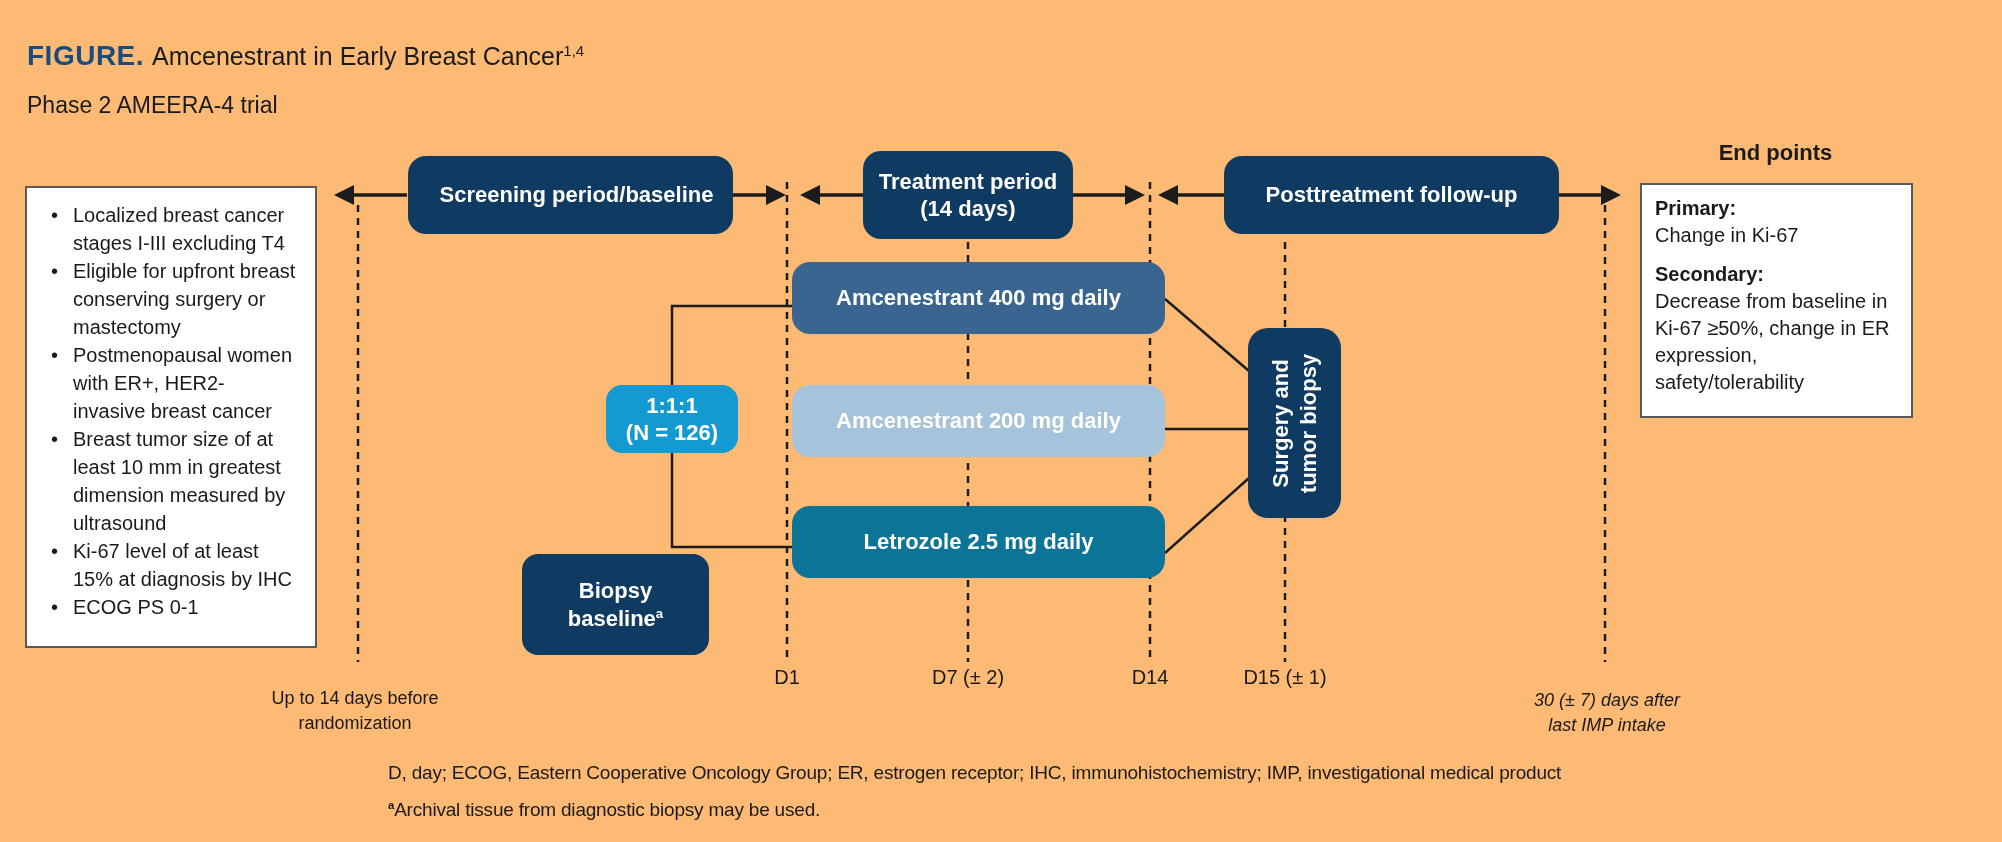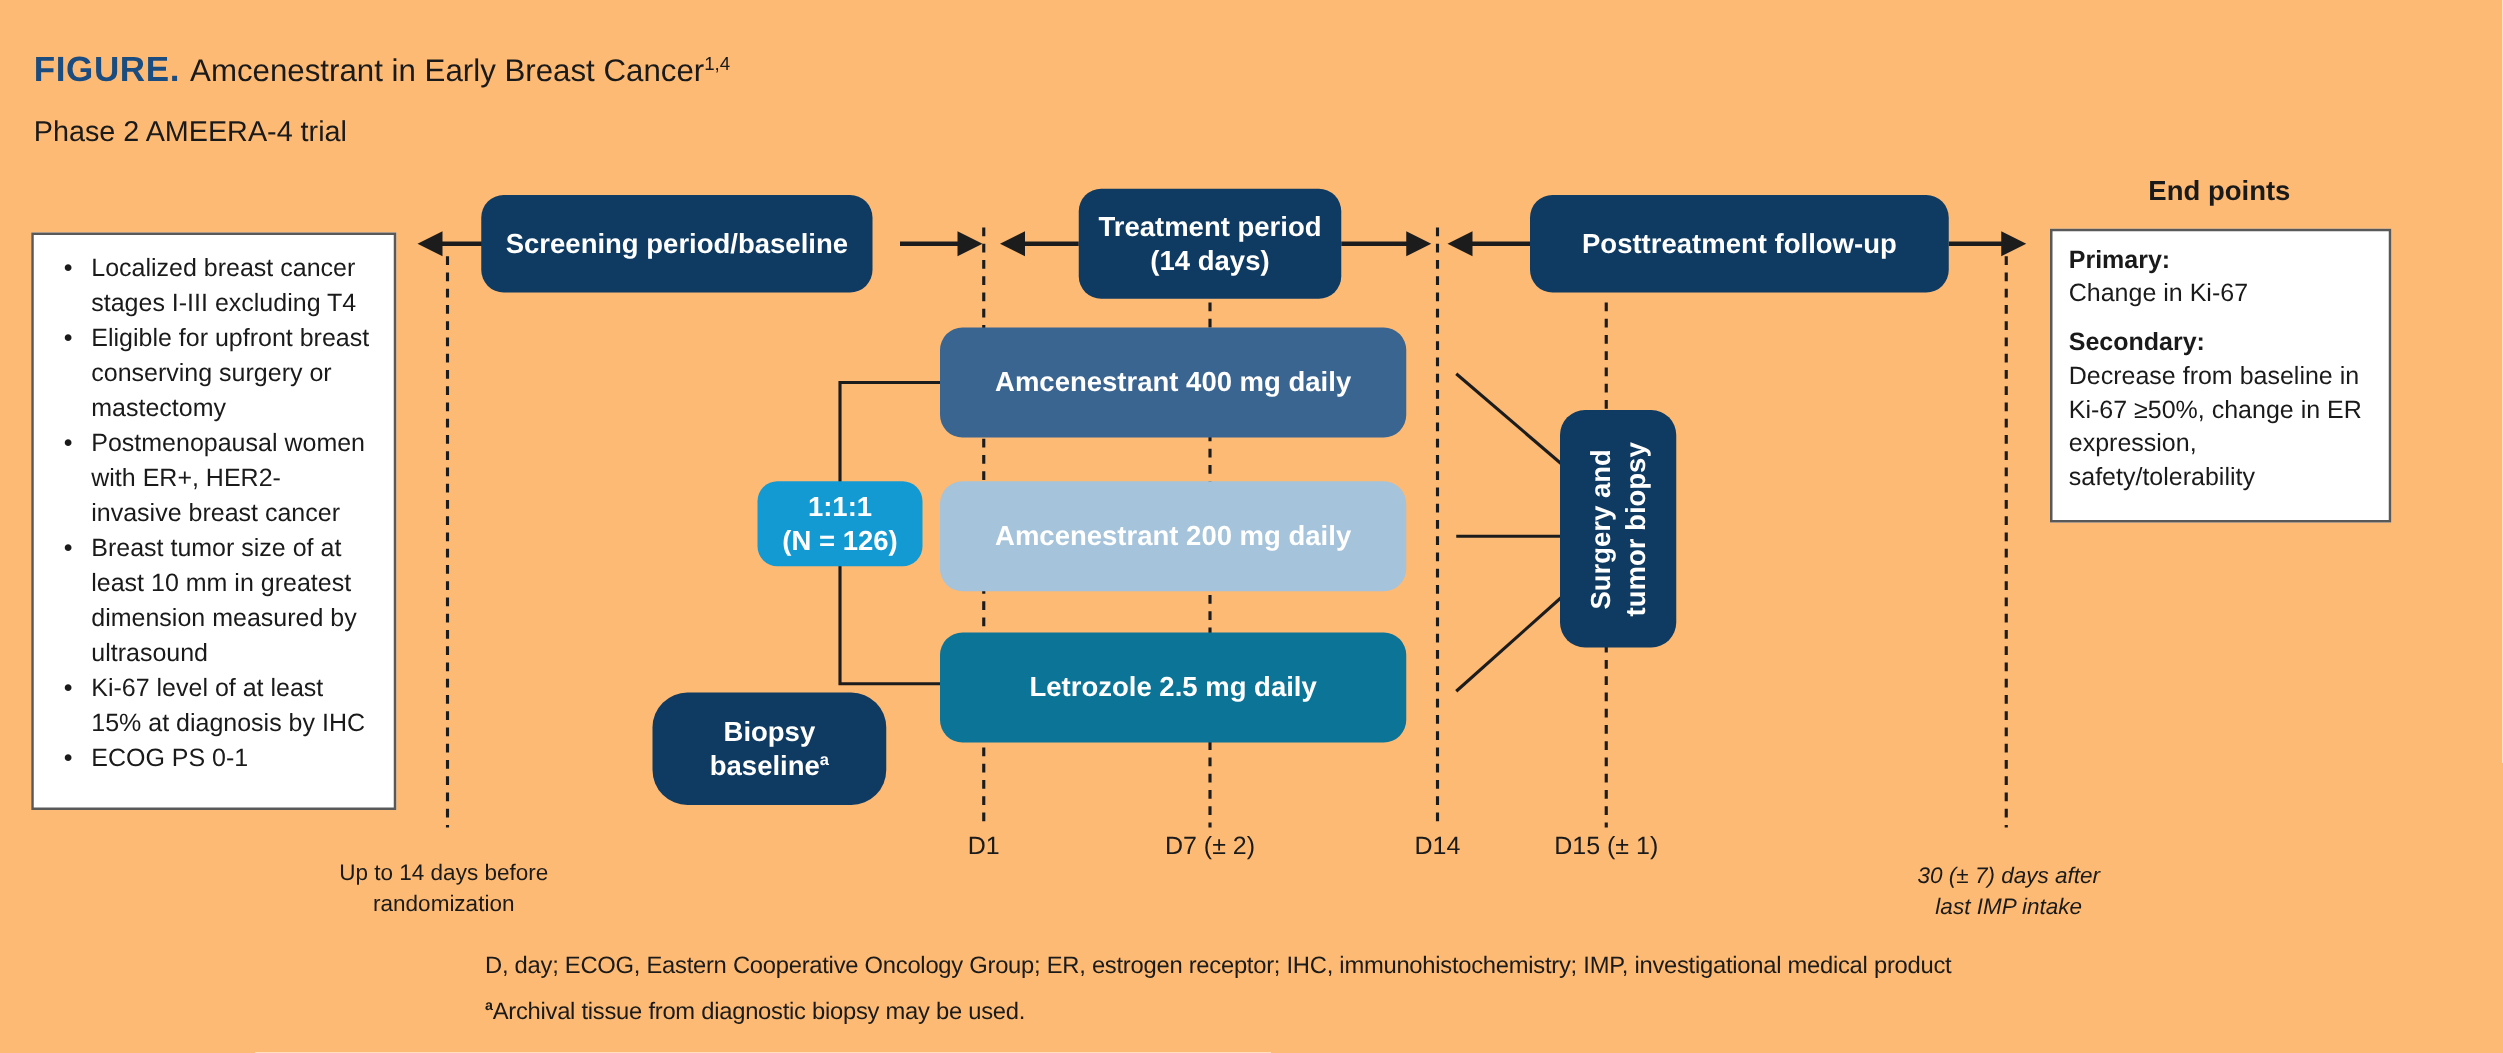--- a/index.html
+++ b/index.html
@@ -95,7 +95,7 @@
     </ul>
   </div>
 
-  <div class="box navy" style="left:385px;top:156px;width:313px;height:78px;">Screening period/baseline</div>
+  <div class="box navy" style="left:408px;top:156px;width:313px;height:78px;padding-left:12px;">Screening period/baseline</div>
 
   <div class="box navy" style="left:863px;top:151px;width:210px;height:88px;">
     <div>

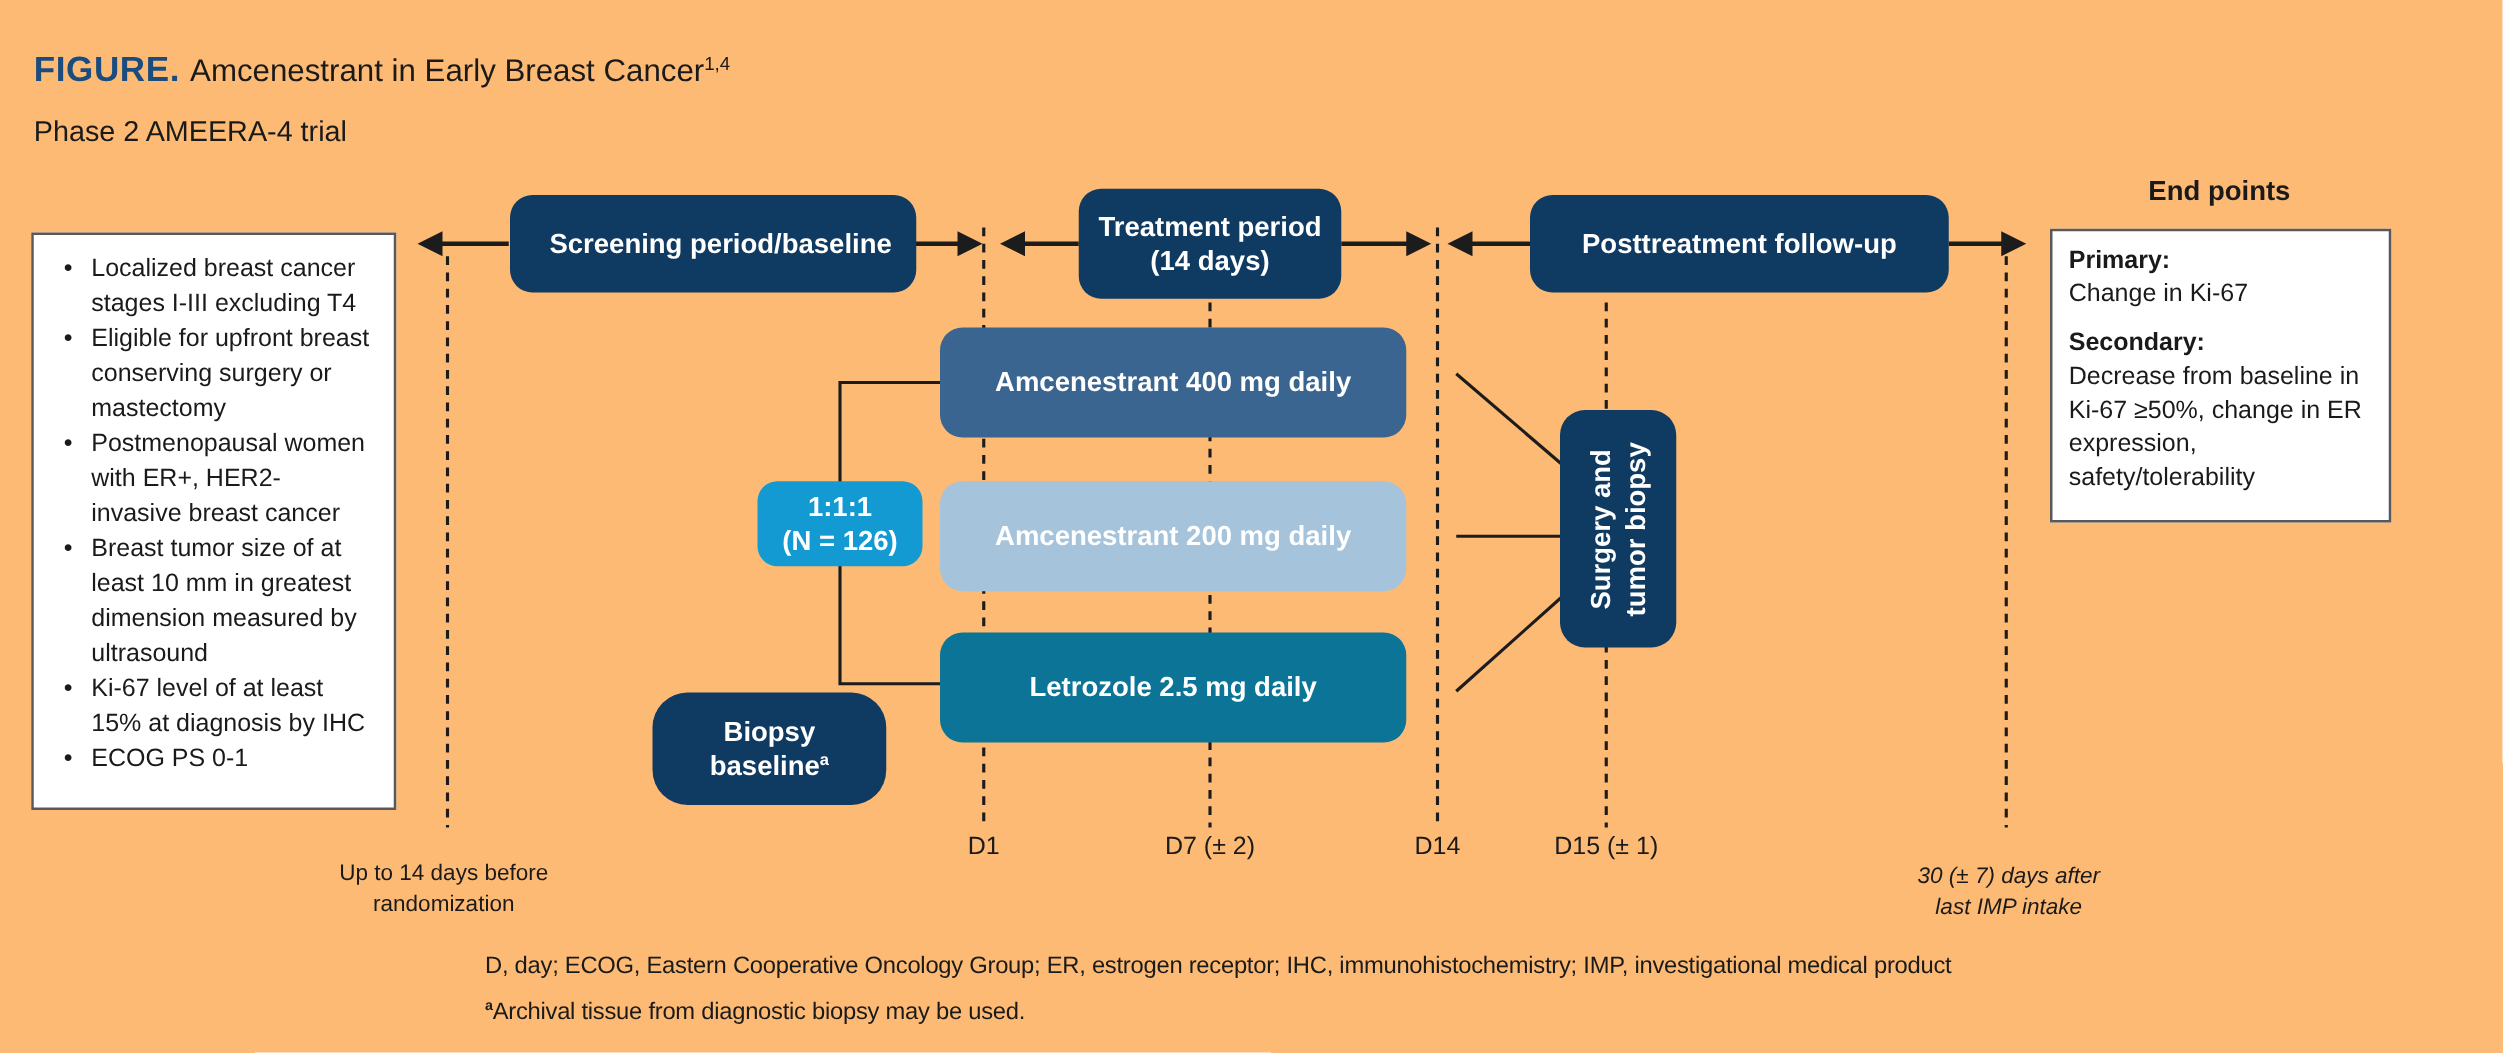--- a/index.html
+++ b/index.html
@@ -14,7 +14,7 @@
     border-radius:18px;
   }
   .navy{background:var(--navy,#0f3a61);}
-  .arm{left:752px;width:373px;height:88px;}
+  .arm{left:792px;width:373px;height:72px;}
   .panel{
     position:absolute;z-index:2;border:2px solid var(--border_gray,#595959);
     background:#fff;font-size:20px;line-height:28px;color:var(--text,#1a1a1a);

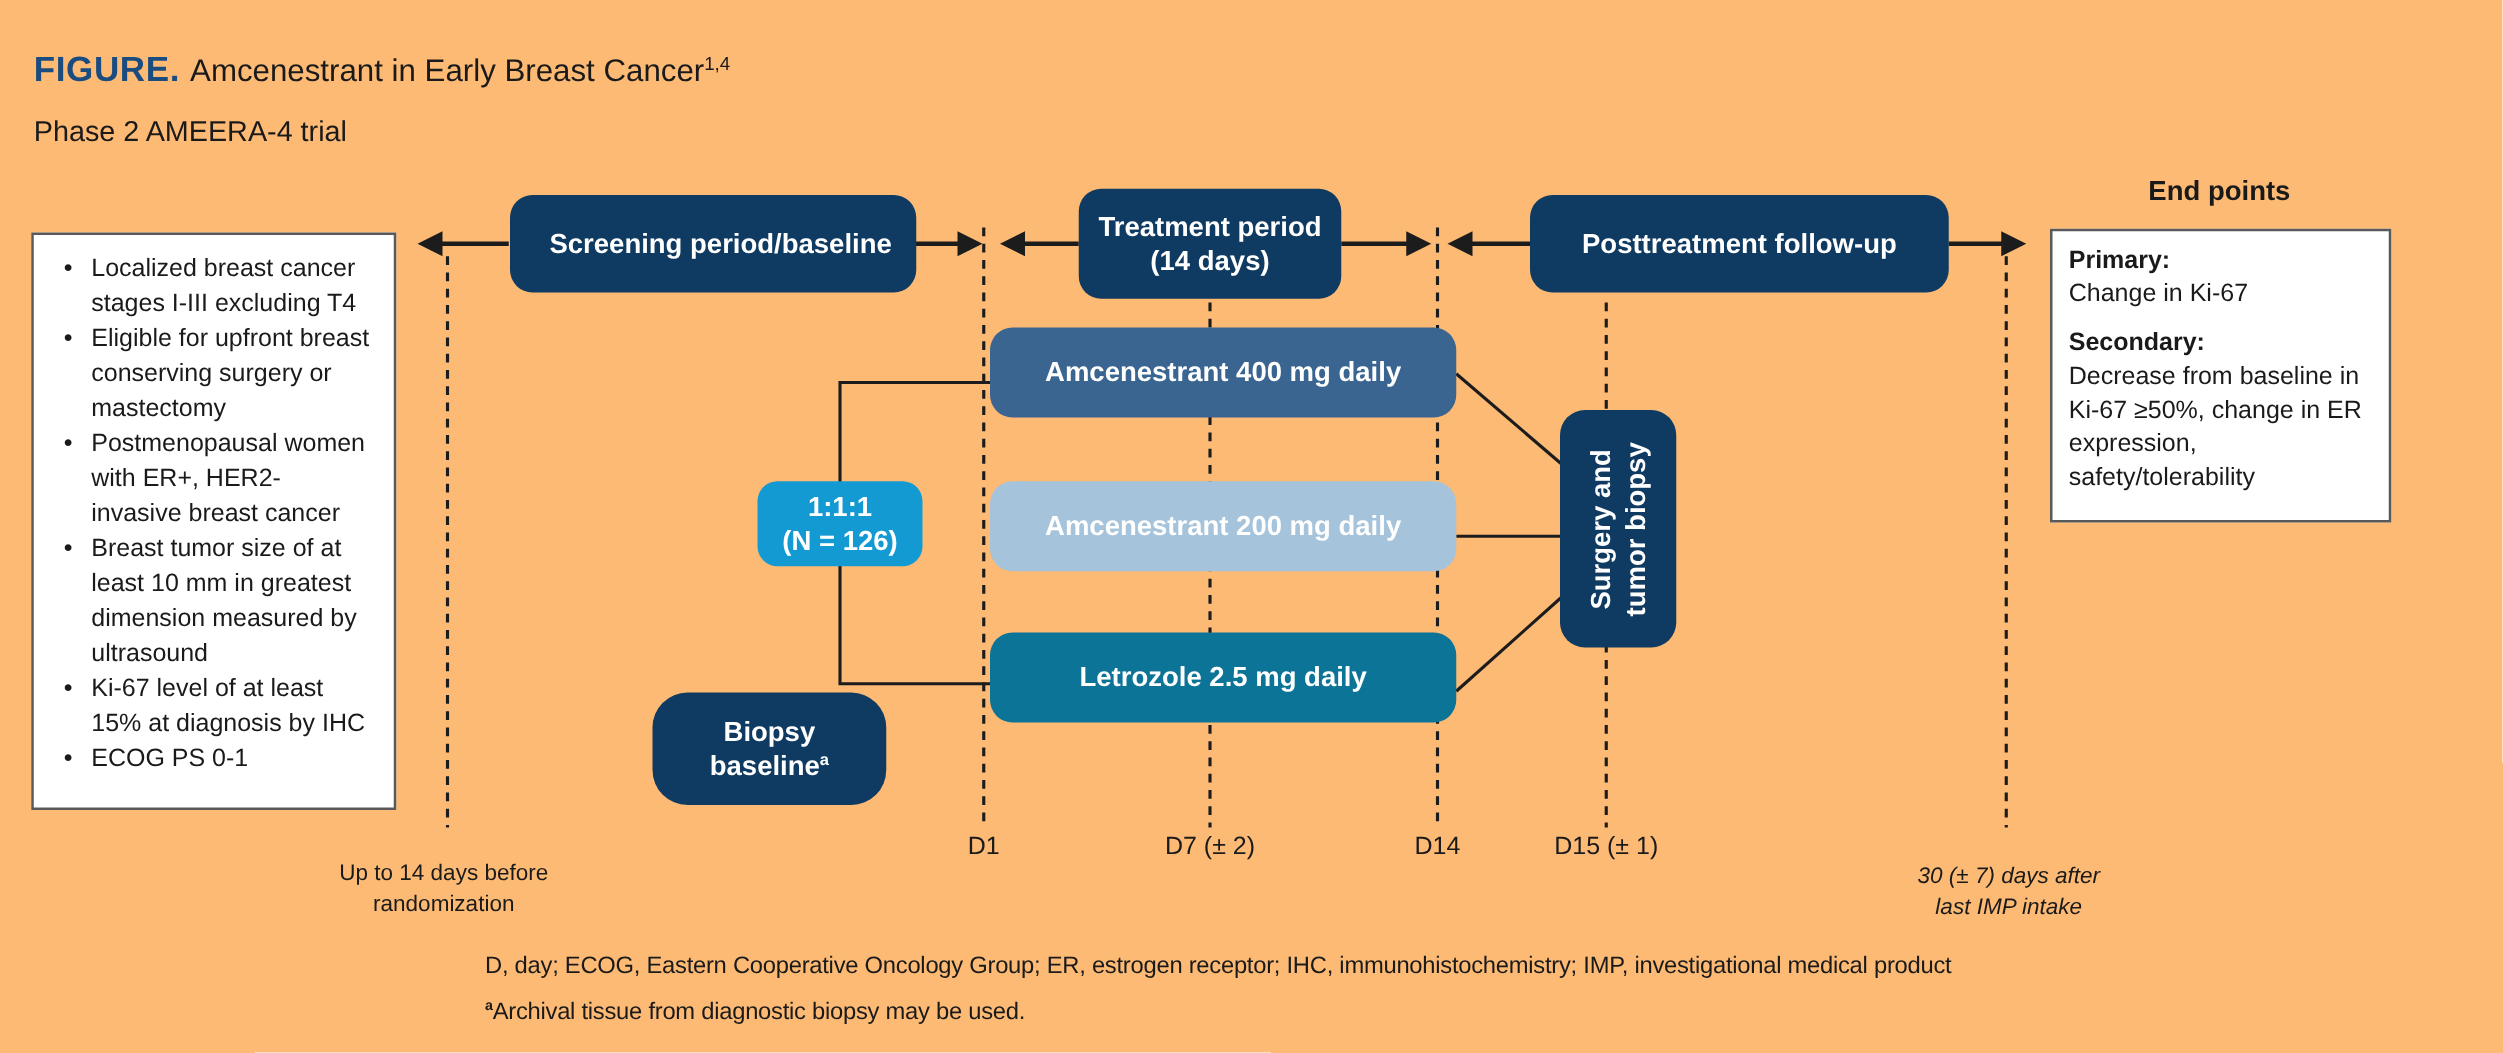--- a/index.html
+++ b/index.html
@@ -124,7 +124,7 @@
     </div>
   </div>
 
-  <div class="box navy" style="left:522px;top:554px;width:187px;height:90px;border-radius:28px;">
+  <div class="box navy" style="left:522px;top:554px;width:187px;height:101px;border-radius:16px;">
     <div>
       <div>Biopsy</div>
       <div><span>baseline</span><sup>a</sup></div>

